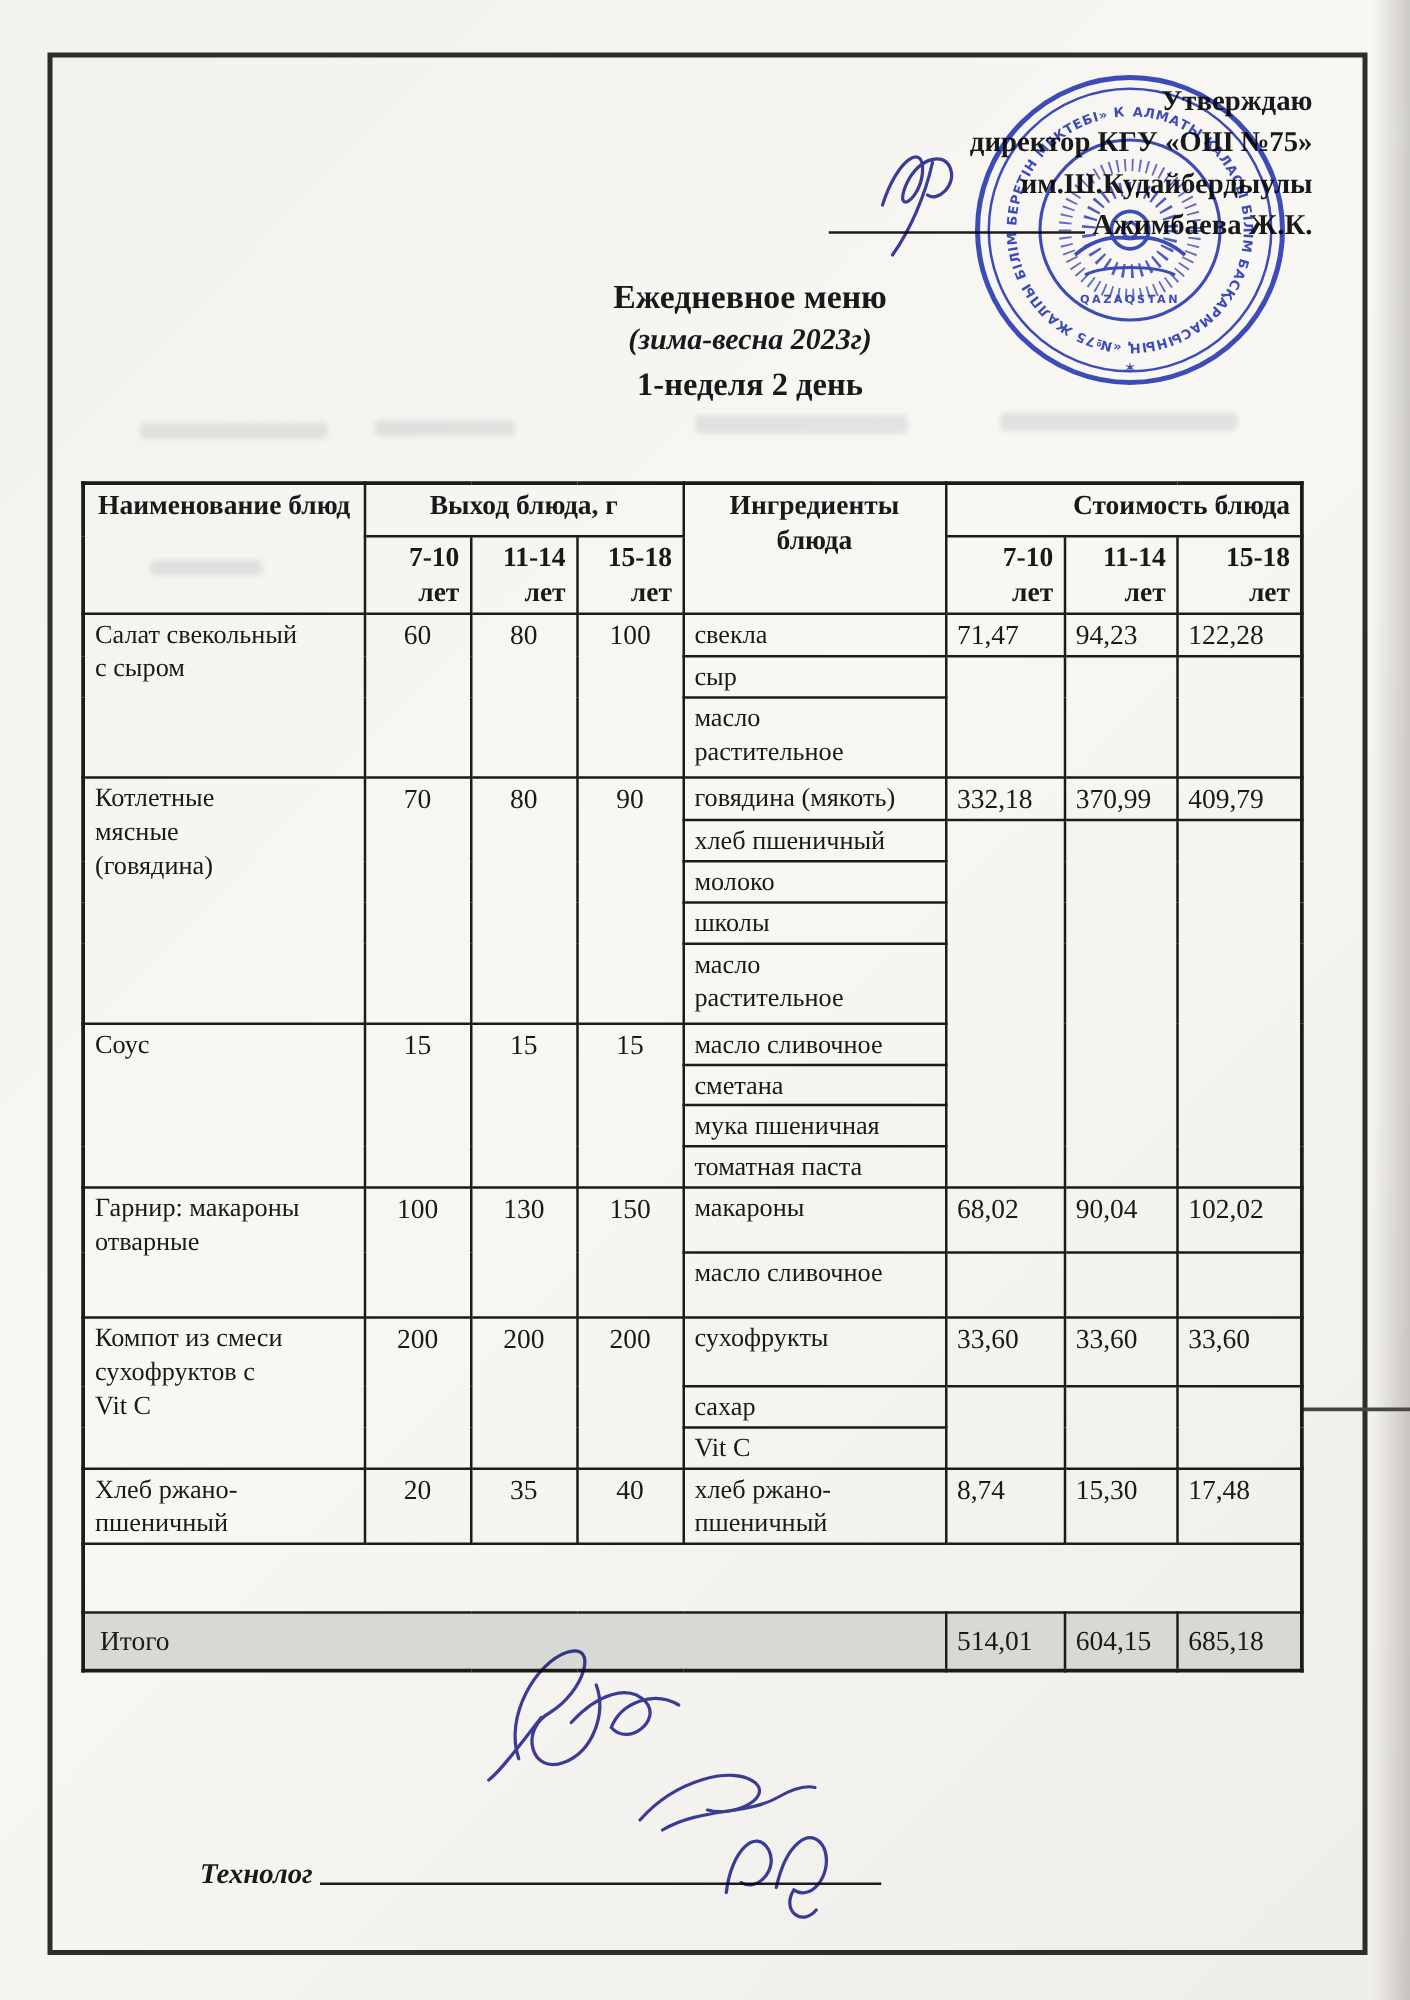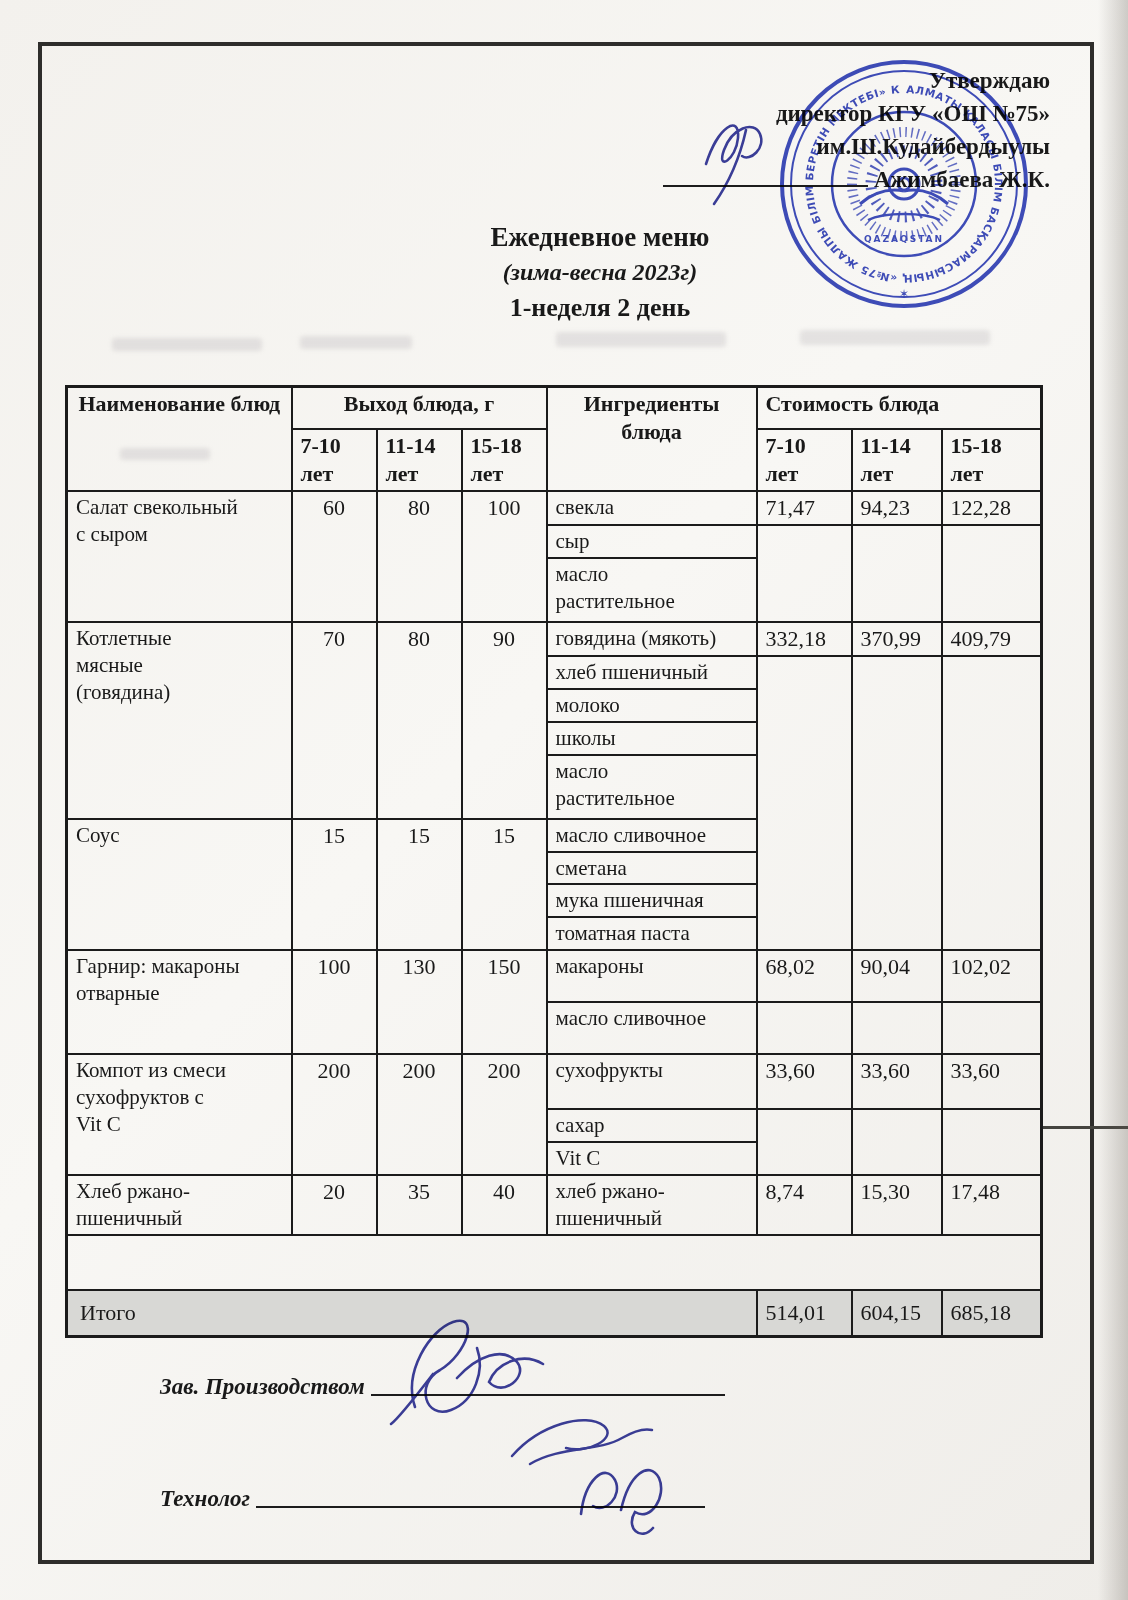--- a/index.html
+++ b/index.html
@@ -40,7 +40,7 @@
   table.menu th,table.menu td{border:2px solid #1b1b1b;padding:2px 8px;
              vertical-align:top;white-space:pre-line;overflow:hidden;line-height:1.28;}
   table.menu thead th{font-weight:bold;font-size:22px;}
-  .ta-c{text-align:center;} .ta-l{text-align:left;}
+  .ta-c{text-align:center;} .ta-l{text-align:right;}
   td.qty{text-align:center;font-size:22px;}
   td.price{padding-left:14px;font-size:22px;margin-top:24px;}
   td.mid{vertical-align:middle;}

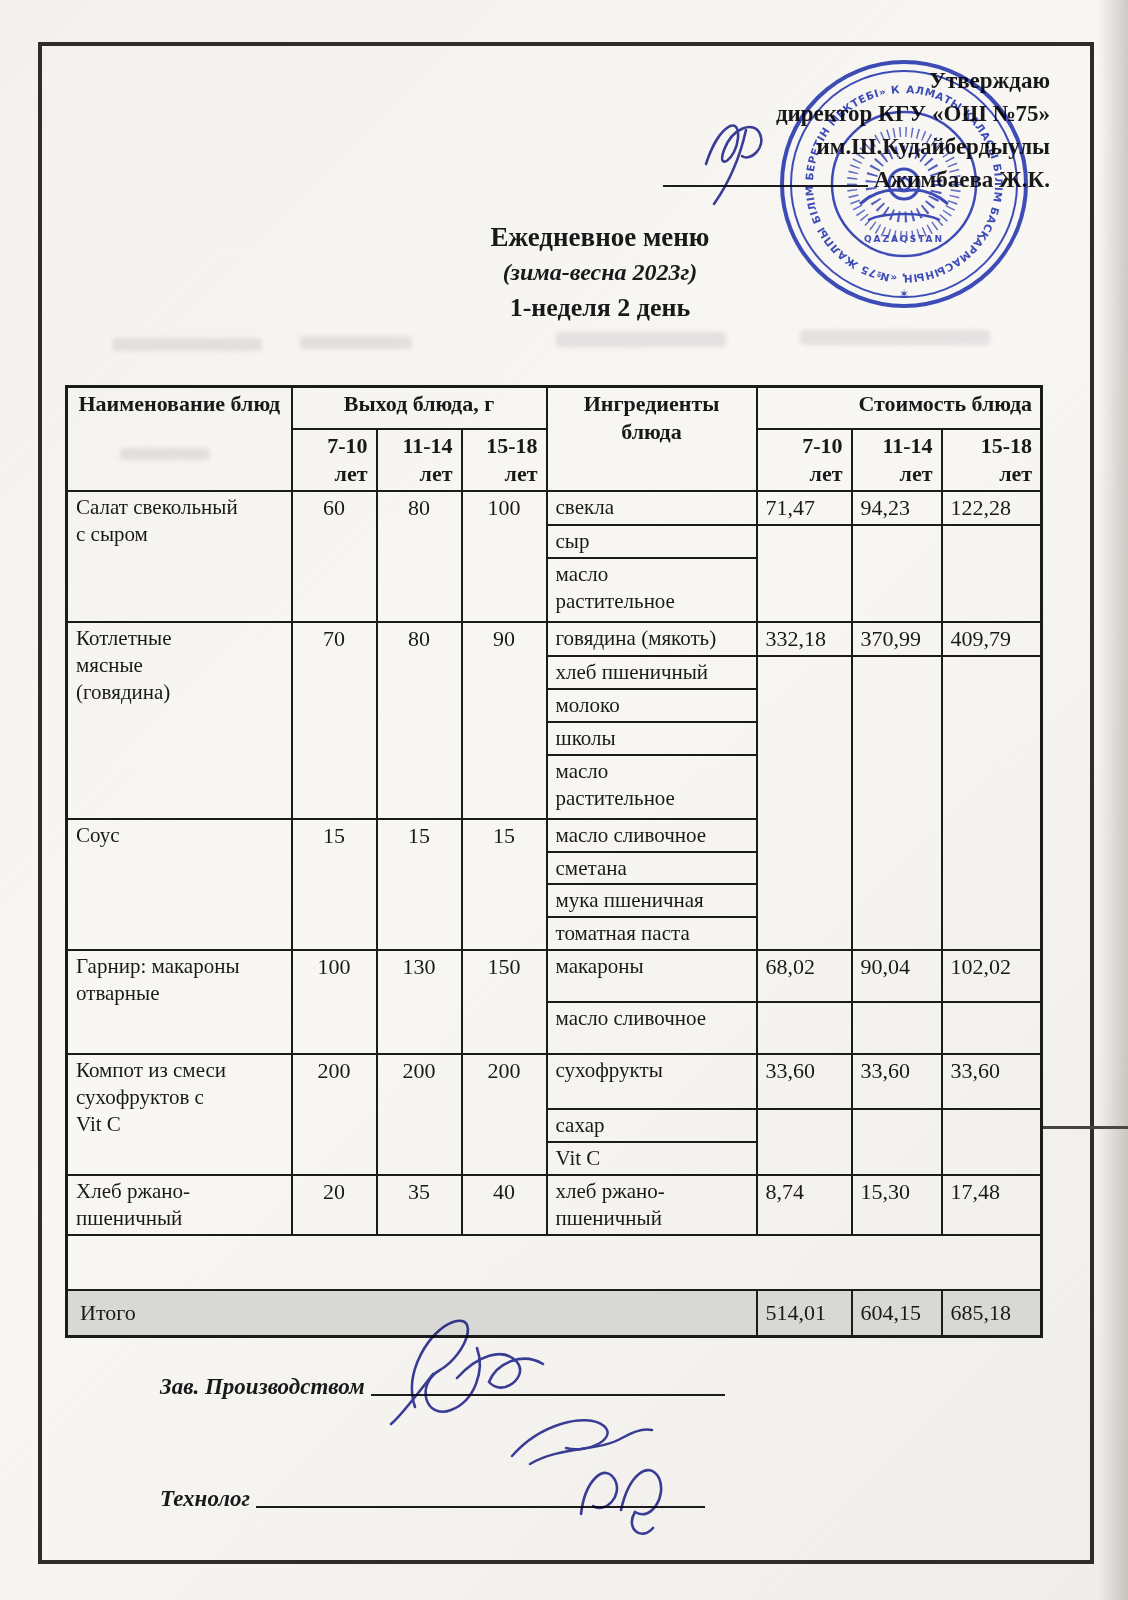--- a/index.html
+++ b/index.html
@@ -274,10 +274,6 @@
     </tbody>
   </table>
 
-  <div class="sig-row" style="top:1370px;width:565px;">
-    <span>Зав. Производством</span>
-    <span class="line"></span>
-  </div>
   <div class="sig-row" style="top:1482px;width:545px;">
     <span>Технолог</span>
     <span class="line"></span>

